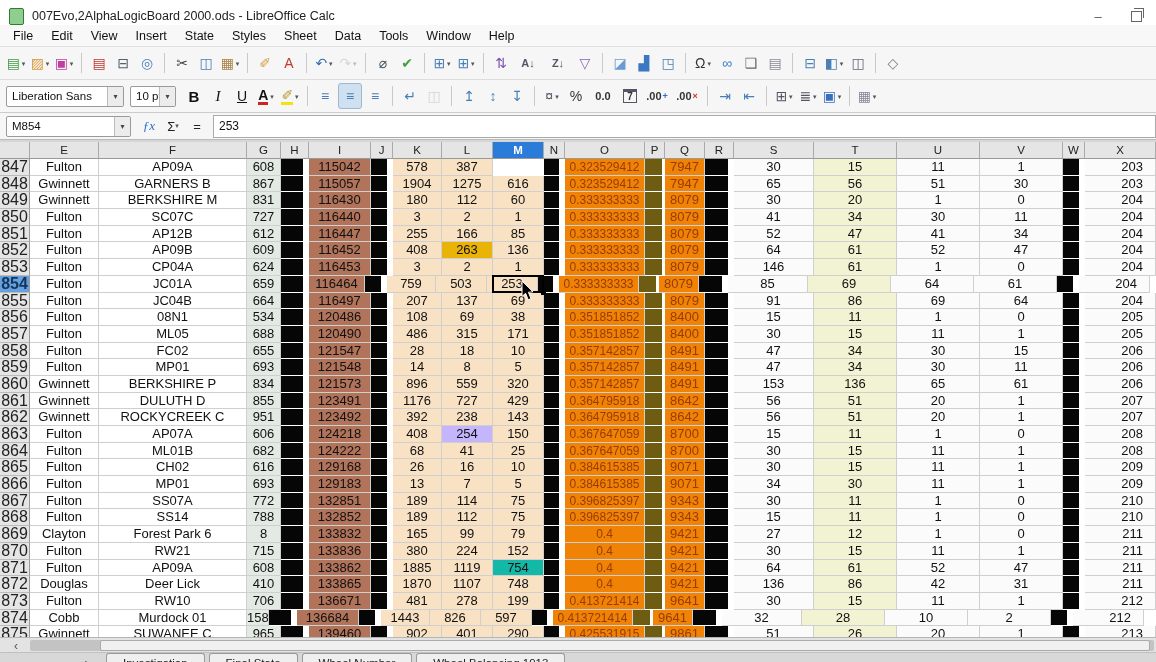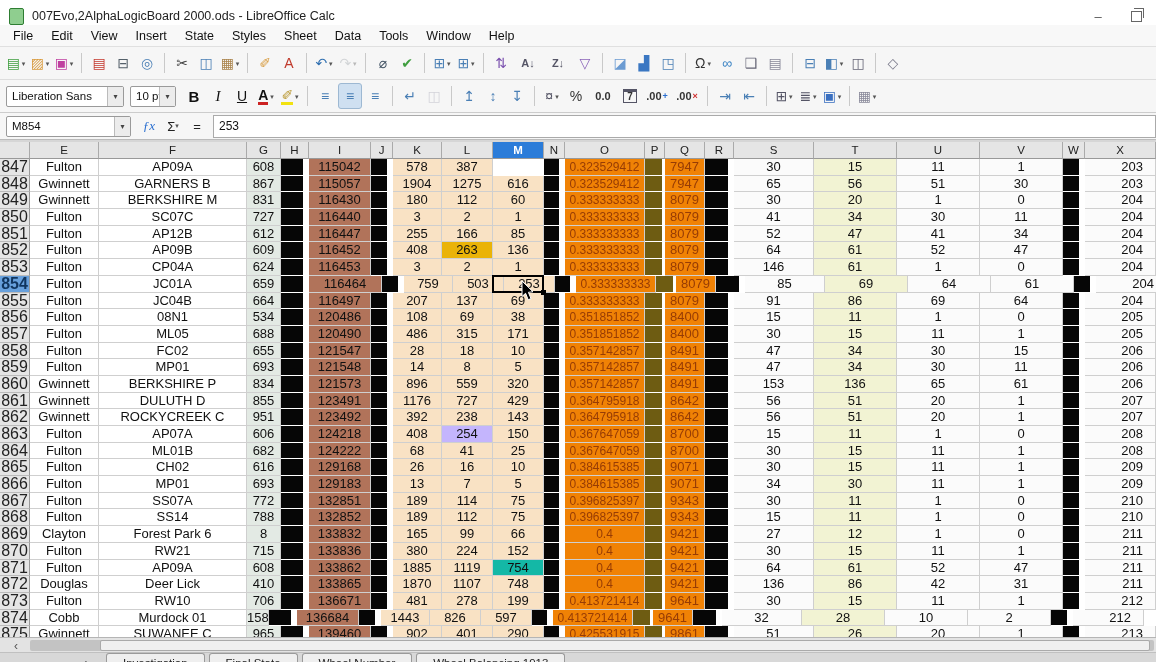--- a/index.html
+++ b/index.html
@@ -542,7 +542,7 @@
         <div class="gcell" style="width: 148px;">JC01A</div>
         <div class="gcell" style="width: 34px; background: rgb(227, 234, 228);">659</div>
         <div class="gcell fill-black" style="width: 28px;"></div>
-        <div class="gcell" style="width: 73px; background: rgb(177, 115, 90);">116464</div>
+        <div class="gcell" style="width: 56px; background: rgb(177, 115, 90);">116464</div>
         <div class="gcell fill-black" style="width: 22px;"></div>
         <div class="gcell" style="width: 49px; background: rgb(249, 226, 196);">759</div>
         <div class="gcell" style="width: 51px; background: rgb(249, 226, 196);">503</div>

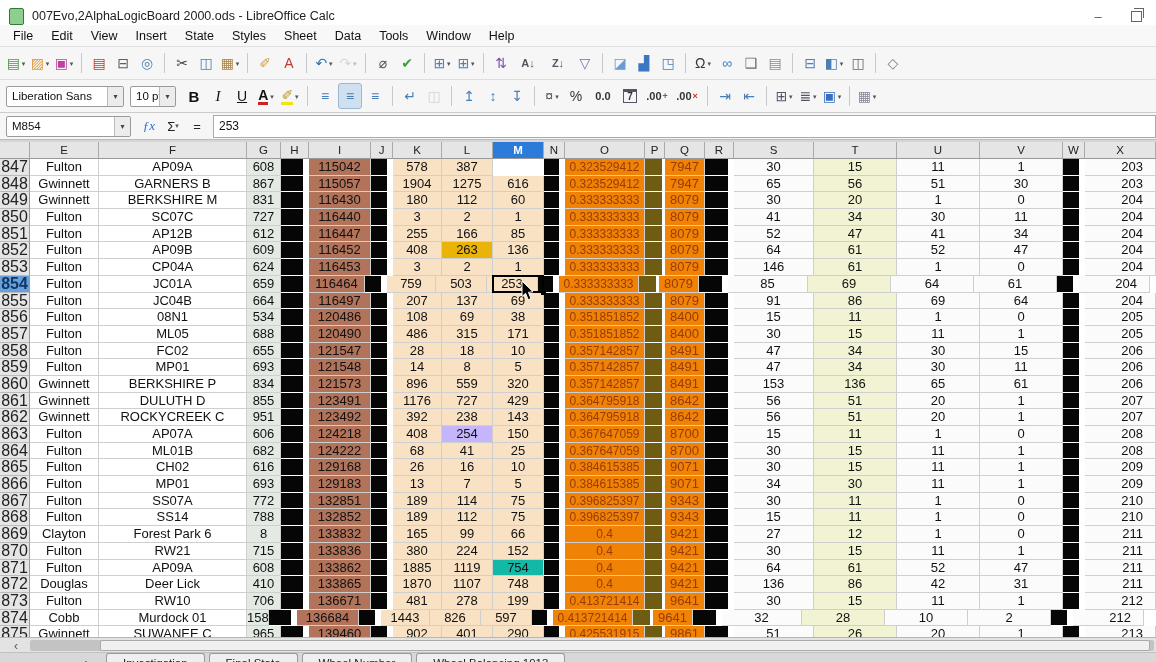--- a/index.html
+++ b/index.html
@@ -891,7 +891,7 @@
         <div class="gcell fill-black" style="width: 22px;"></div>
         <div class="gcell" style="width: 49px; background: rgb(249, 226, 196);">165</div>
         <div class="gcell" style="width: 51px; background: rgb(249, 226, 196);">99</div>
-        <div class="gcell" style="width: 51px; background: rgb(249, 226, 196);">66</div>
+        <div class="gcell" style="width: 51px; background: rgb(249, 226, 196);">79</div>
         <div class="gcell fill-black" style="width: 21px;"></div>
         <div class="gcell small" style="width: 80px; background: rgb(240, 130, 5); color: rgb(151, 60, 5);">0.4</div>
         <div class="gcell fill-olive" style="width: 20px;"></div>

